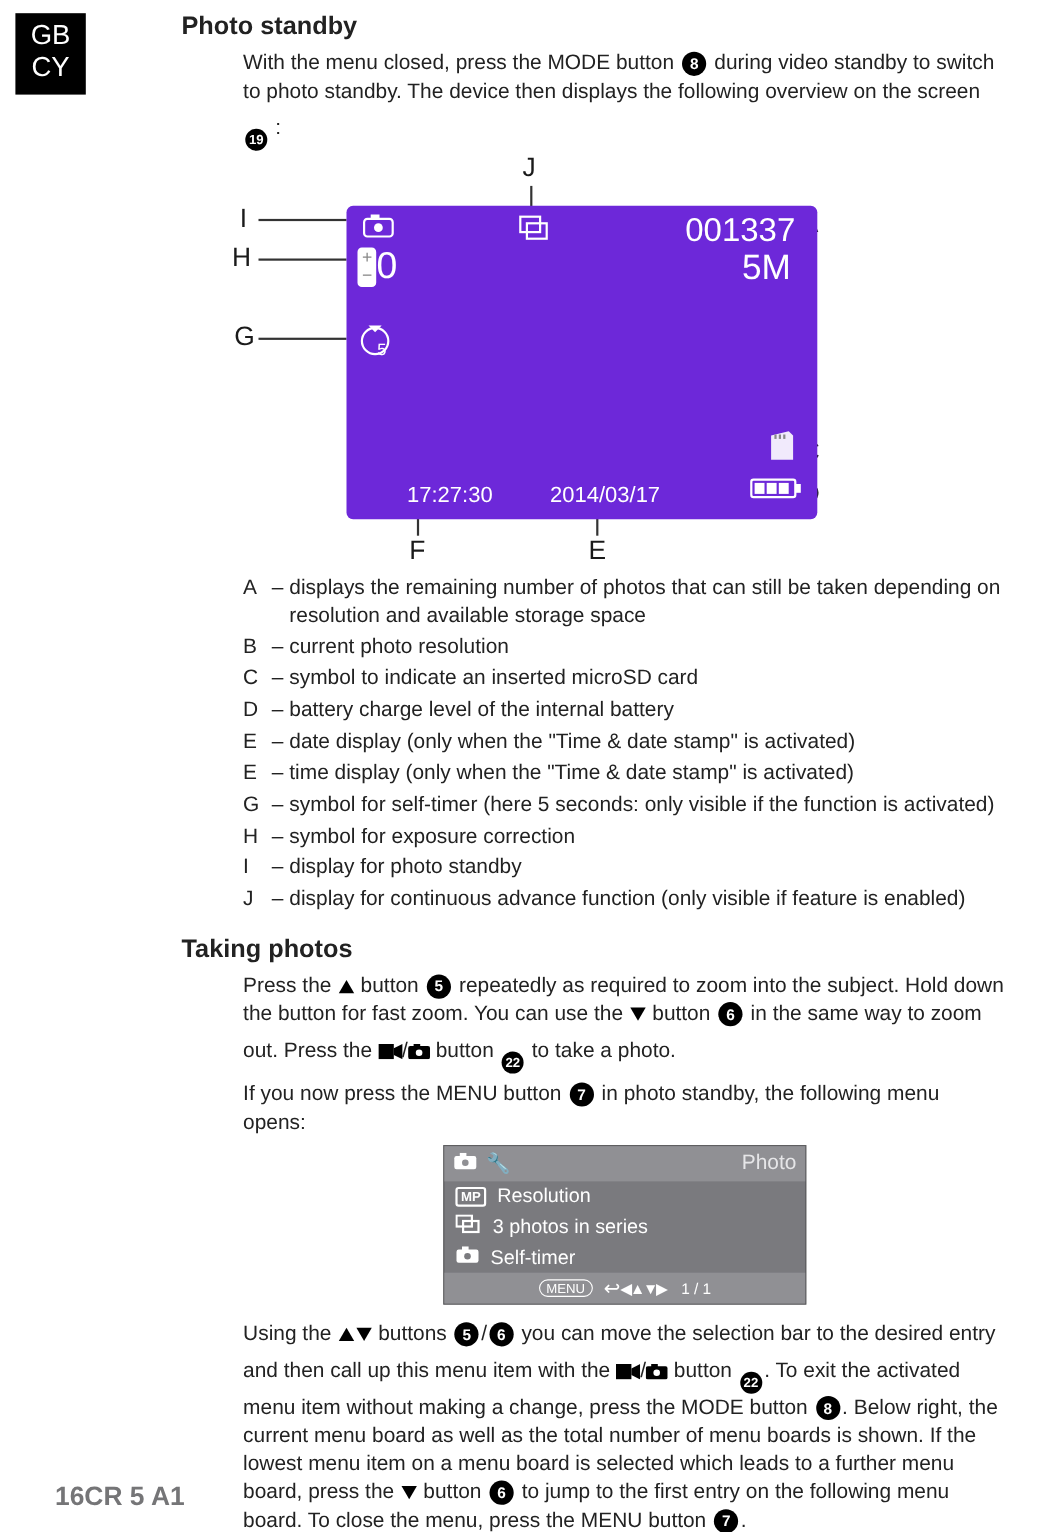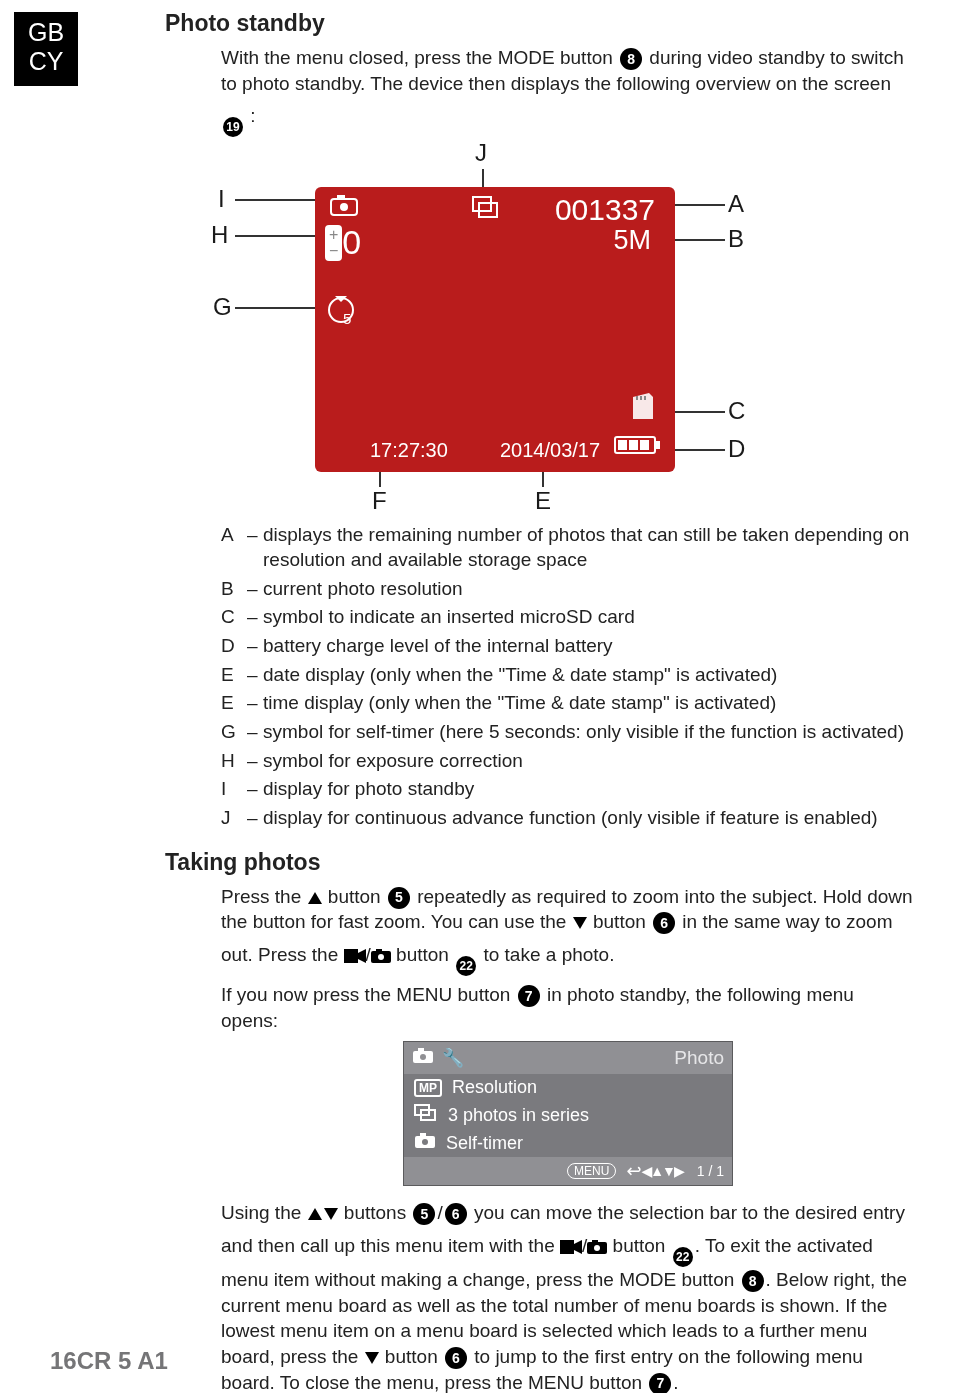--- a/index.html
+++ b/index.html
@@ -69,9 +69,9 @@
     position: absolute;
     left: 150px;
     top: 40px;
-    width: 360px;
+    width: 428px;
     height: 285px;
-    background: #b91c1c;
+    background: #6d28d9;
     border-radius: 6px;
   }
   .sb-txt { position:absolute; color:#fff; font-family:Arial,sans-serif; }

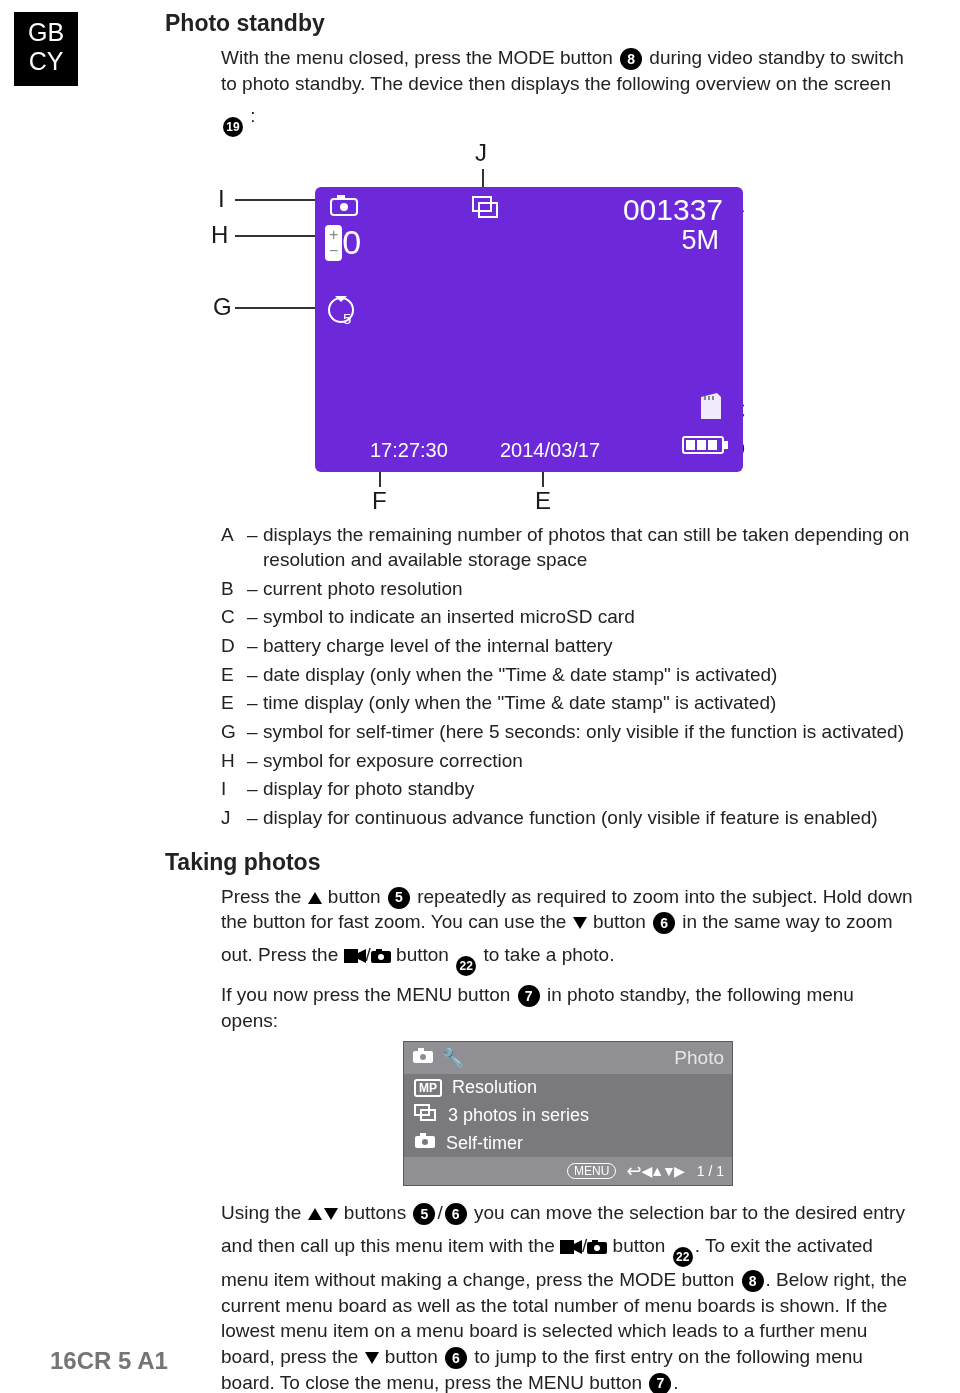--- a/index.html
+++ b/index.html
@@ -76,7 +76,7 @@
   }
   .sb-txt { position:absolute; color:#fff; font-family:Arial,sans-serif; }
   .sb-counter { top:6px; right:20px; font-size:30px; }
-  .sb-res { top:38px; right:24px; font-size:27px; }
+  .sb-res { top:38px; right:24px; font-size:32px; }
   .sb-time { bottom:10px; left:55px; font-size:20px; }
   .sb-date { bottom:10px; left:185px; font-size:20px; }
   .sb-ev { top:36px; left:10px; }

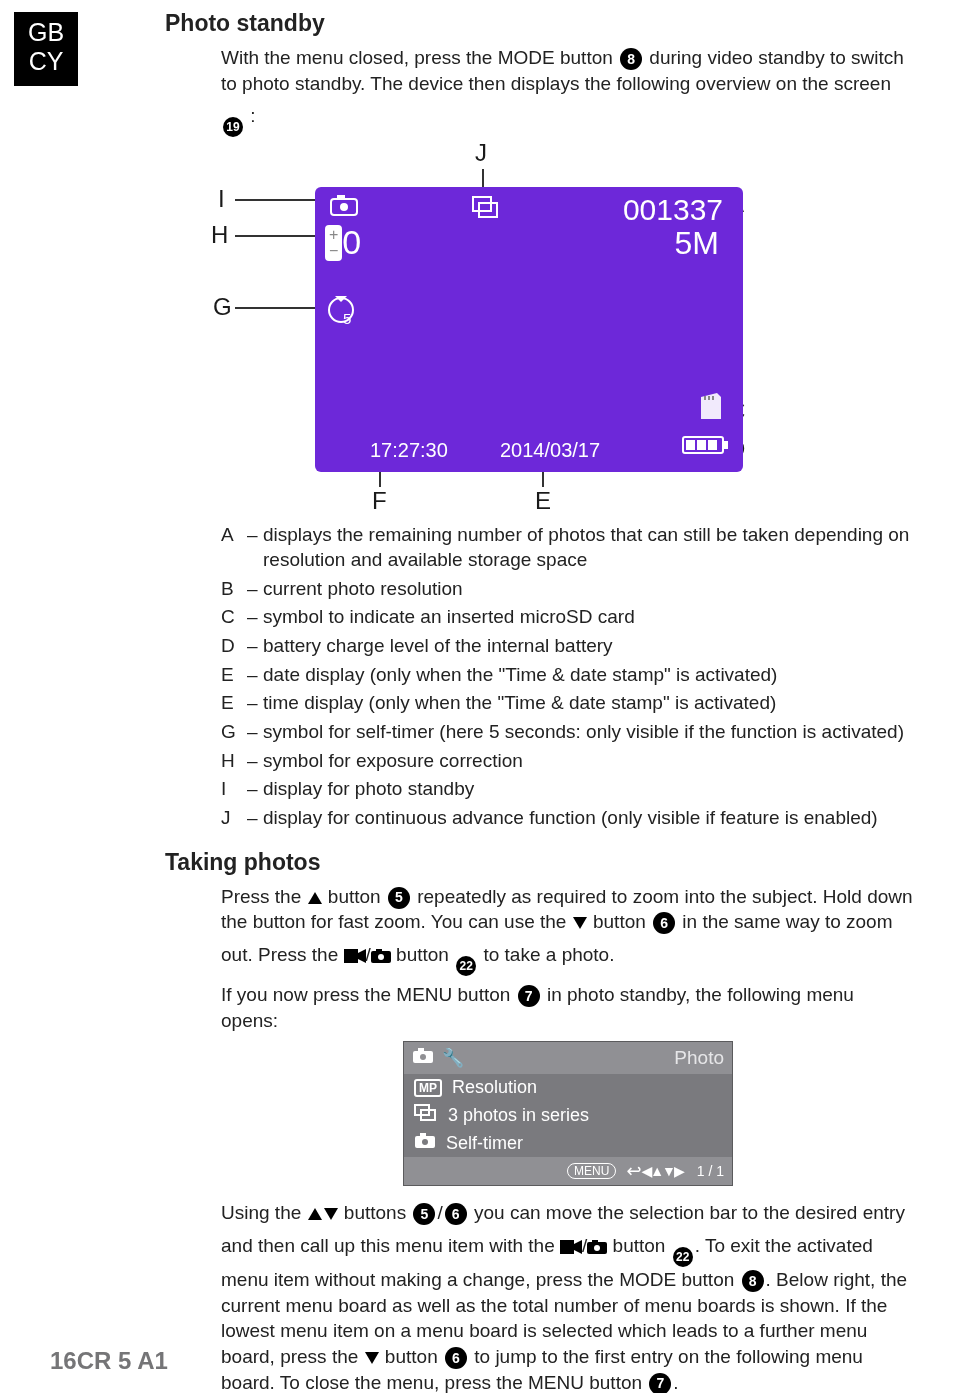--- a/index.html
+++ b/index.html
@@ -114,7 +114,7 @@
   .menu-shot .mi { display:flex; align-items:center; gap:10px; padding:3px 10px; }
   .menu-shot .ico-box { border:2px solid #fff; padding:0 3px; font-size:12px; font-weight:bold; border-radius:3px; min-width:22px; text-align:center;}
   .menu-shot .footer {
-    background:#909094; height:28px; display:flex; align-items:center; padding:0 8px; font-size:14px; justify-content:flex-end;
+    background:#909094; height:28px; display:flex; align-items:center; padding:0 8px; font-size:14px; justify-content:center;
   }
   .menu-shot .mbtn { border:1.5px solid #fff; border-radius:10px; padding:0 6px; font-size:12px;}
   .page-footer {

